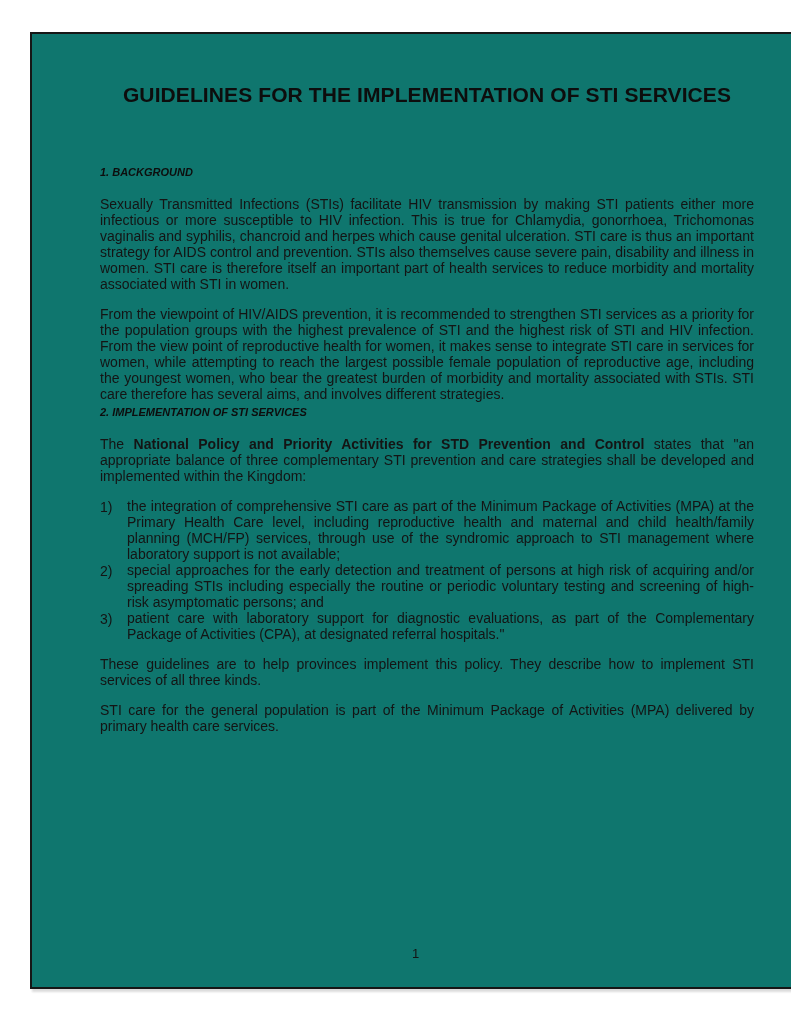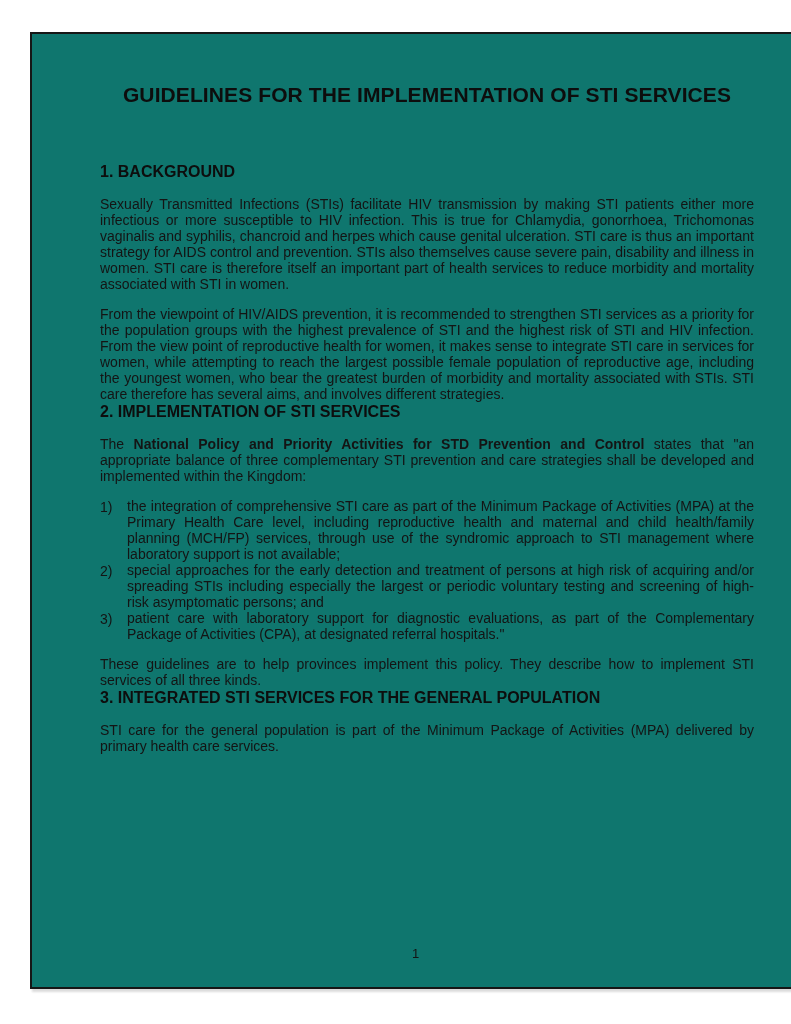--- a/index.html
+++ b/index.html
@@ -38,10 +38,11 @@
     color: #0d0d0d;
   }
   .section-heading {
-    font-size: 16px;
+    font-size: 11px;
     font-weight: 700;
     line-height: 20px;
     color: #0d0d0d;
+    font-style: italic;
   }
   .h1-gap { margin-top: 54px; }
   .h-gap  { }

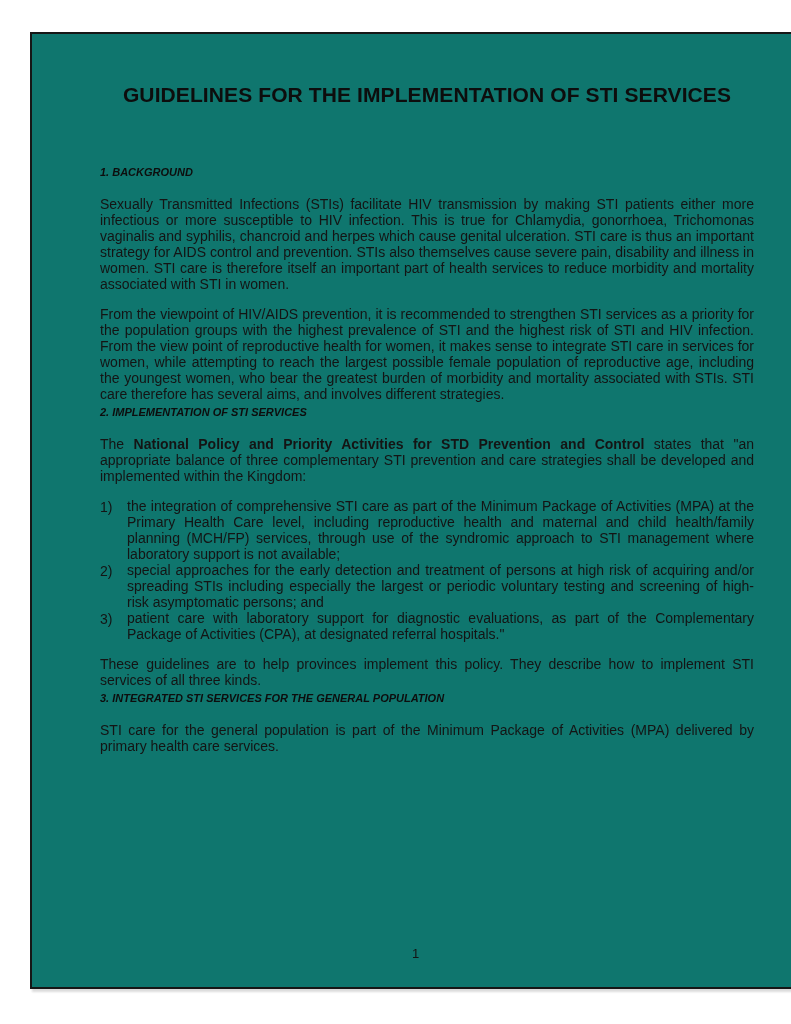--- a/index.html
+++ b/index.html
@@ -101,7 +101,7 @@
         </div>
         <div class="list-item">
           <span class="list-num">2)</span>
-          <div class="list-text">special approaches for the early detection and treatment of persons at high risk of acquiring and/or spreading STIs including especially the largest or periodic voluntary testing and screening of high-risk asymptomatic persons; and</div>
+          <div class="list-text">special approaches for the early detection and treatment of persons at high risk of acquiring and/or spreading STIs including especially the routine or periodic voluntary testing and screening of high-risk asymptomatic persons; and</div>
         </div>
         <div class="list-item">
           <span class="list-num">3)</span>

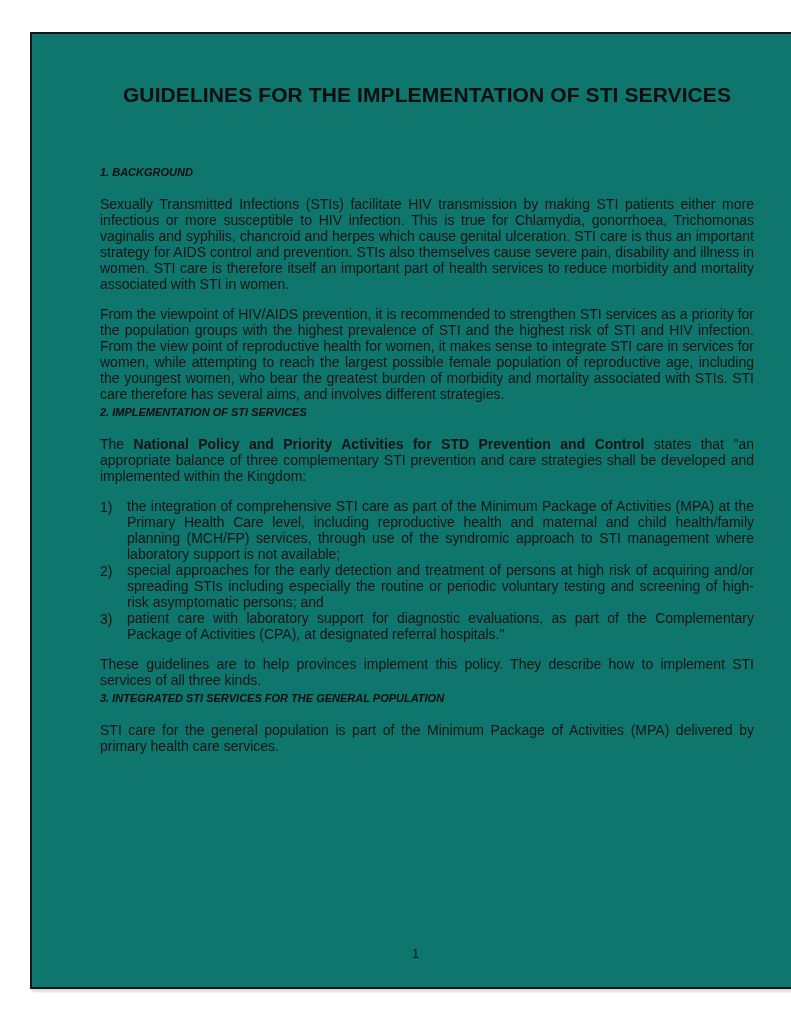--- a/index.html
+++ b/index.html
@@ -111,7 +111,6 @@
 
       <p class="body">These guidelines are to help provinces implement this policy.  They describe how to implement STI services of all three kinds.</p>
 
-      <h2 class="section-heading h-gap">3. INTEGRATED STI SERVICES FOR THE GENERAL POPULATION</h2>
 
       <p class="body">STI care for the general population is part of the Minimum Package of Activities (MPA) delivered by primary health care services.</p>
 

